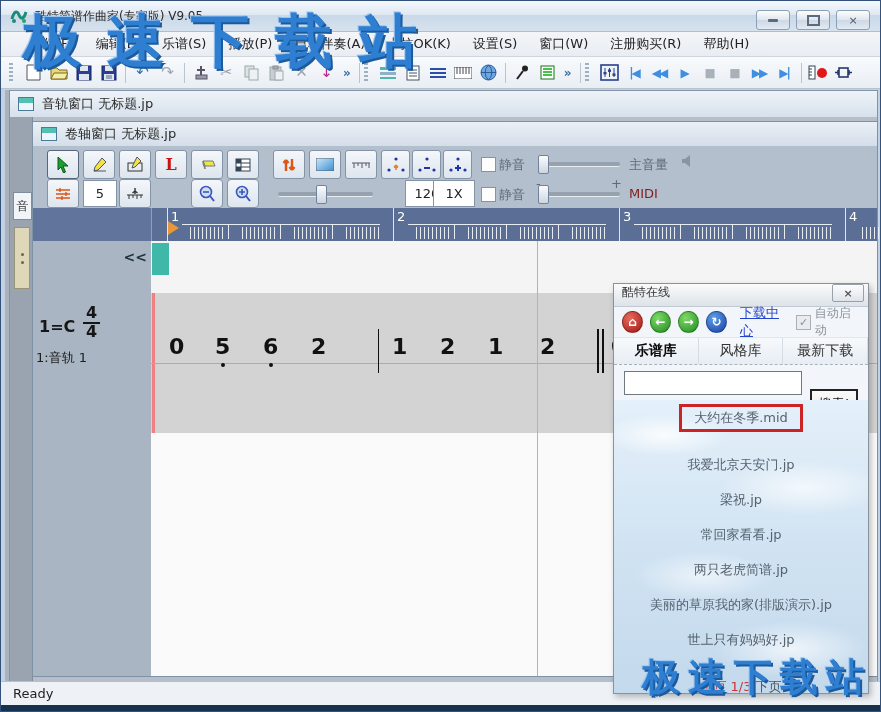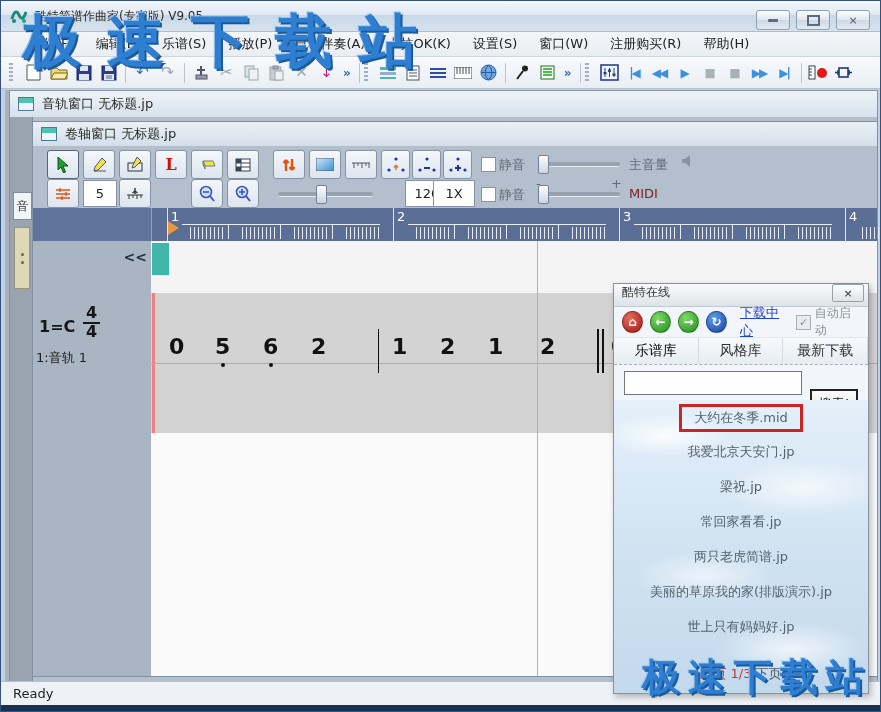--- a/index.html
+++ b/index.html
@@ -118,7 +118,7 @@
     font-size:11px;line-height:13px;text-align:center;}
   .panel-tabs{height:26px;display:flex;background:linear-gradient(180deg,#f7fafc,#e7edf4);border-top:1px solid #e0e6ec;}
   .ptab{flex:1;display:flex;align-items:center;justify-content:center;font-size:14px;color:#333;border-right:1px solid #d4dce4;}
-  .ptab.active{font-weight:normal;color:#0a0a0a;}
+  .ptab.active{font-weight:bold;color:#0a0a0a;}
   .search-row{height:36px;display:flex;align-items:center;padding:0 10px;gap:8px;background:#f2f6fa;
     border-top:1px dashed #a8b0b8;}
   .search-input{flex:1;height:22px;border:1px solid #707880;background:#fff;font-size:12px;padding:0 4px;}

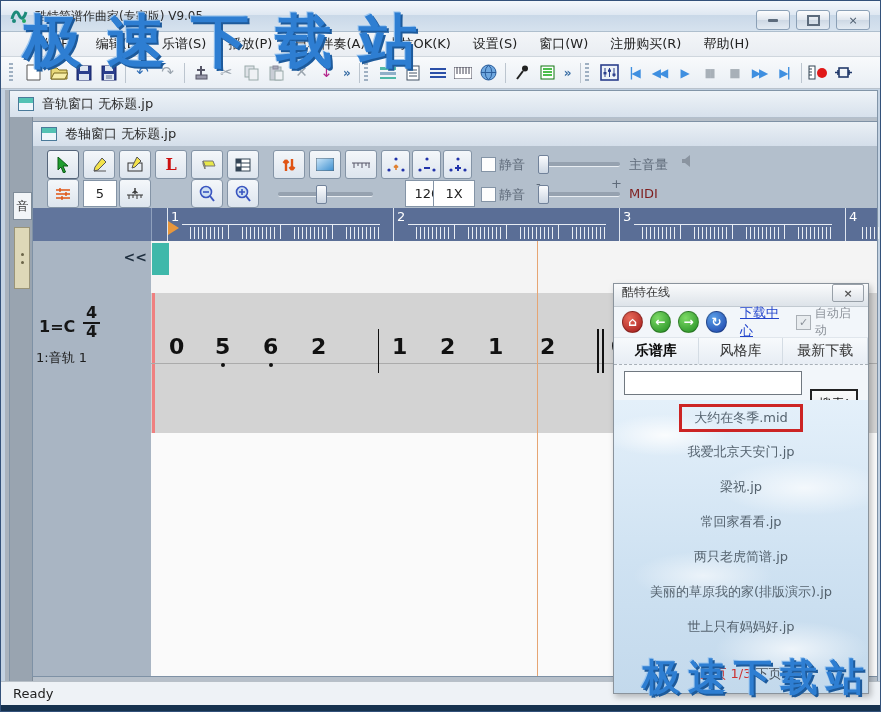--- a/index.html
+++ b/index.html
@@ -133,7 +133,7 @@
       linear-gradient(180deg,#e4f0fa 0%,#cfe2f2 55%,#c3d9ec 100%);
     display:flex;flex-direction:column;align-items:center;padding-top:4px;box-sizing:border-box;}
   .plist-item{font-size:13px;color:#55636f;padding:4px 8px;margin-bottom:9px;white-space:nowrap;}
-  .plist-item.hl{border:3px solid #cc2424;padding:2px 12px;margin-bottom:7px;}
+  .plist-item.hl{border:3px solid #cc2424;padding:2px 12px;margin-bottom:20px;}
   .pager{font-size:13px;margin-top:16px;}
   .pager .prev,.pager .page{color:#cc3333;}
   .pager .next{color:#4a5560;}

